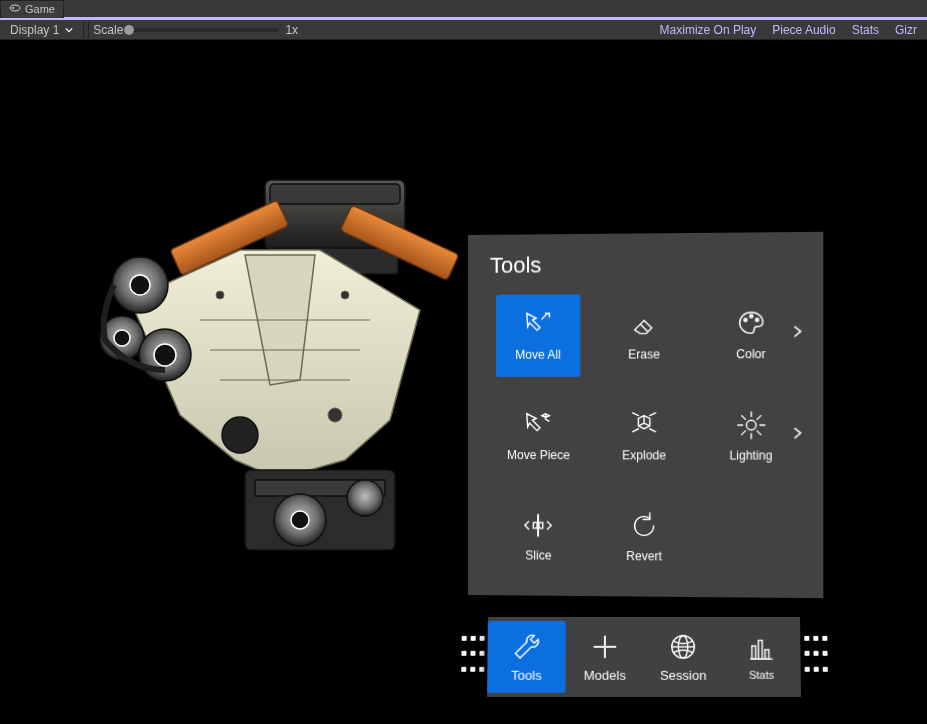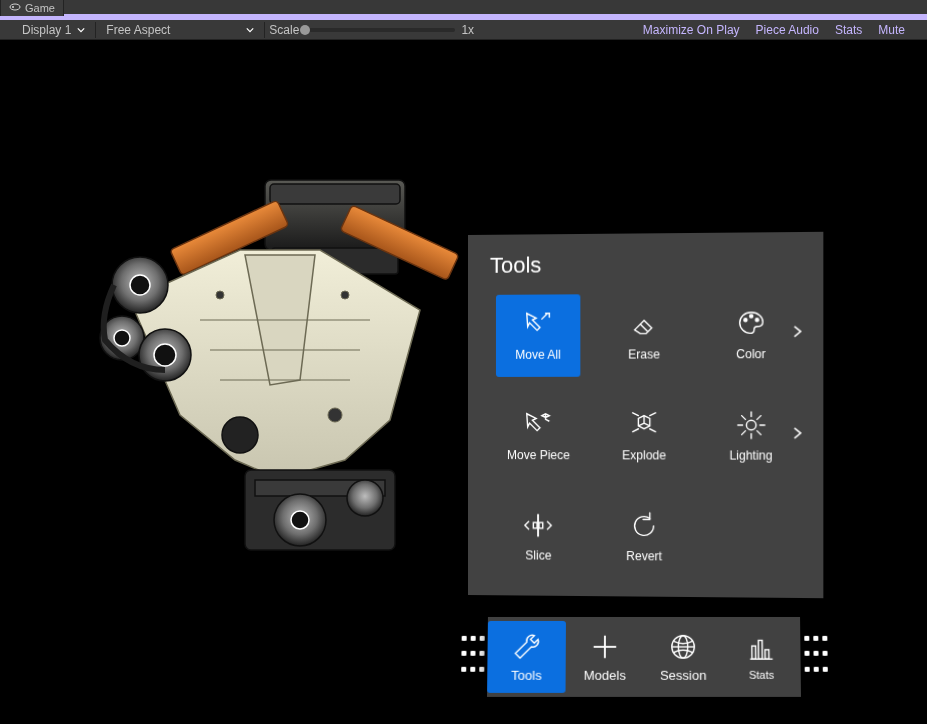--- a/index.html
+++ b/index.html
@@ -11,7 +11,7 @@
     overflow:hidden; position:relative;
   }
   
-  .tab-strip { display:flex; align-items:center; height:20px; background:#383838; border-bottom:6px solid #c4b5fd;}
+  .tab-strip { display:flex; align-items:center; height:20px; background:#383838; border-bottom:3px solid #c4b5fd;}
   .tab {
     display:flex; align-items:center; gap:4px;
     height:18px; padding:0 8px;

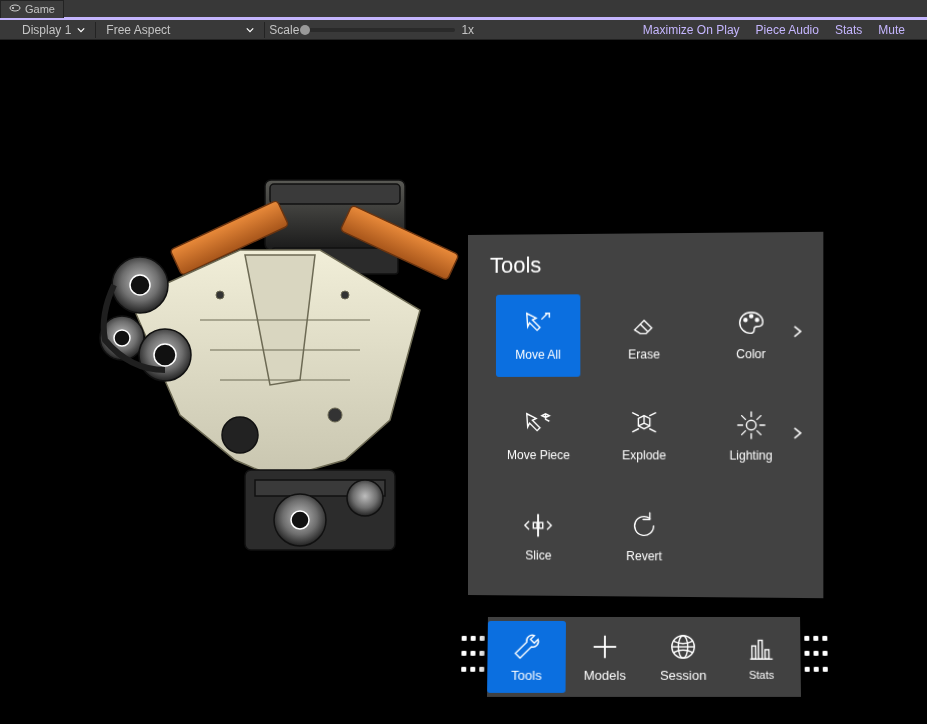--- a/index.html
+++ b/index.html
@@ -22,7 +22,7 @@
   .tool-row {
     display:flex; align-items:center; height:20px;
     background:#393939; border-bottom:1px solid #232323;
-    padding:0 16px; font-size:12px; color:#c4c4c4; gap:4px;
+    padding:0 4px; font-size:12px; color:#c4c4c4; gap:4px;
   }
   .dropdown { display:flex; align-items:center; gap:6px; padding:0 6px; height:100%; cursor:pointer; }
   .dropdown.wide { width:160px; justify-content:space-between; }

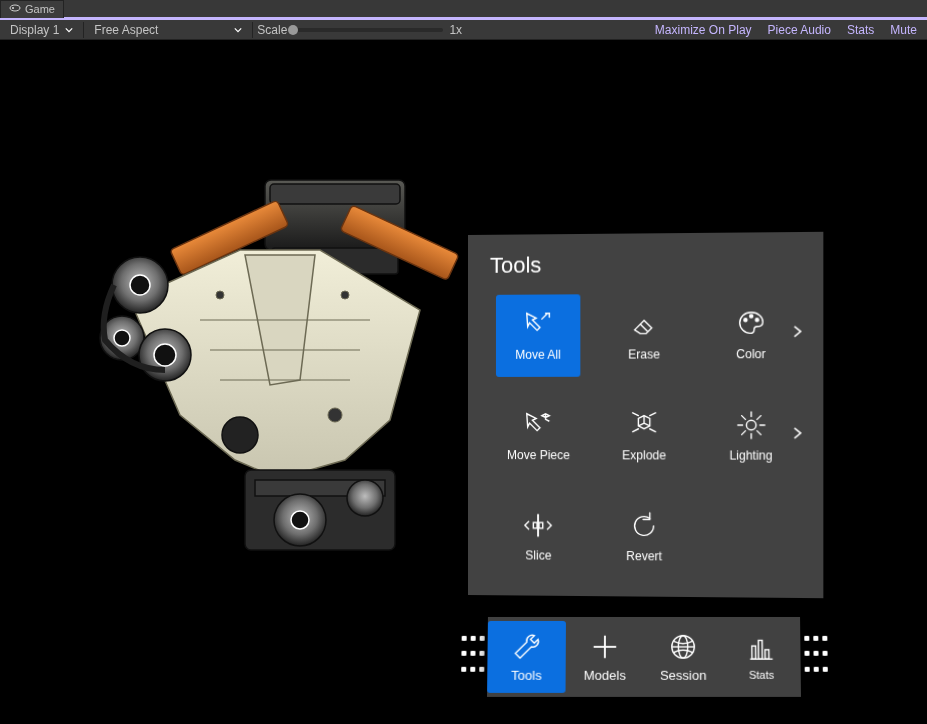--- a/index.html
+++ b/index.html
@@ -118,14 +118,6 @@
     </span>
   </div>
   <div class="sep"></div>
-  <div class="dropdown wide">
-    <span>Free Aspect</span>
-    <span>
-      <svg width="8" height="8" viewBox="0 0 10 10">
-          <path d="M1 3l4 4 4-4"></path>
-        </svg>
-    </span>
-  </div>
   <div class="sep"></div>
   <div class="slider-wrap">
     <span>Scale</span>

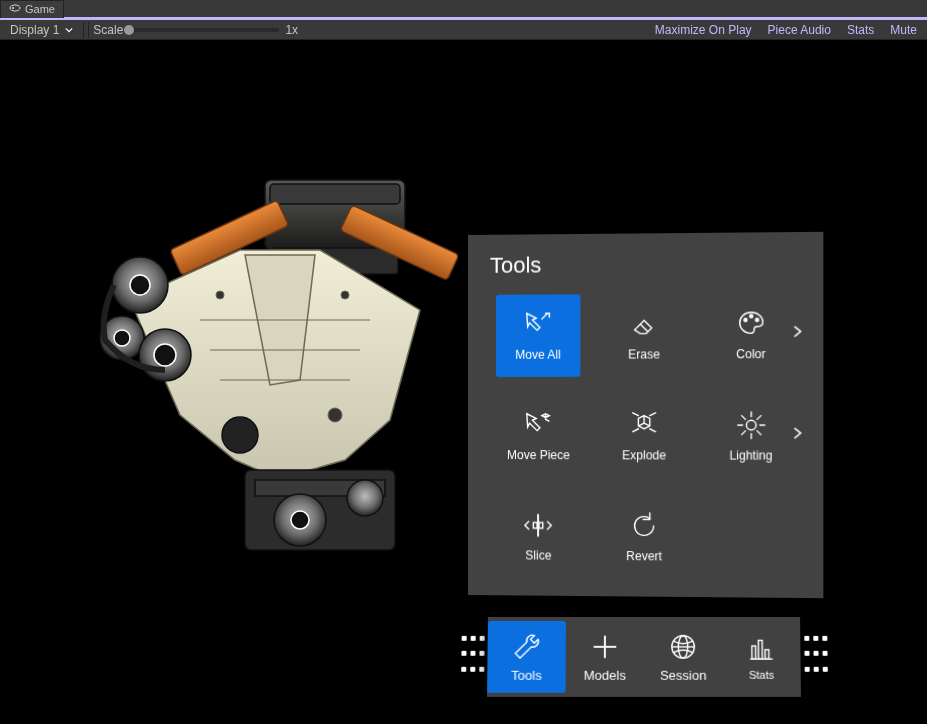--- a/index.html
+++ b/index.html
@@ -130,7 +130,7 @@
   <div class="right-btn">Maximize On Play</div>
   <div class="right-btn">Piece Audio</div>
   <div class="right-btn">Stats</div>
-  <div class="right-btn">Mute</div>
+  <div class="right-btn">Gizr</div>
 </div>
 
 <div class="viewport">

